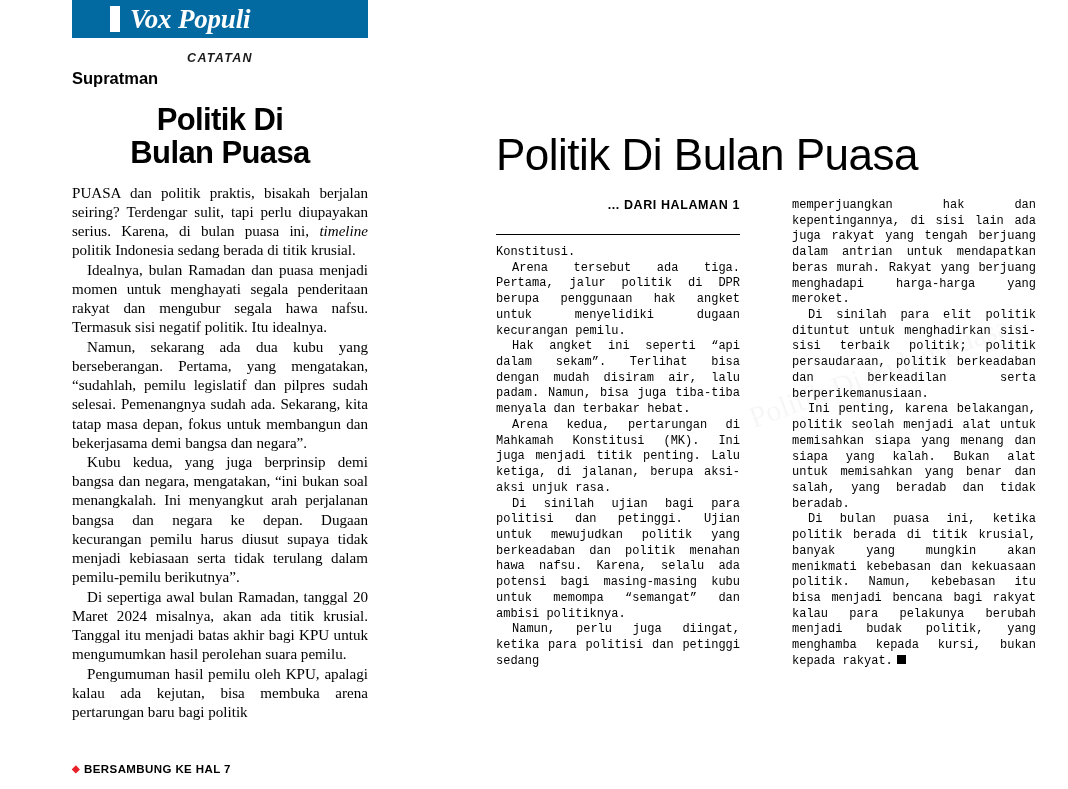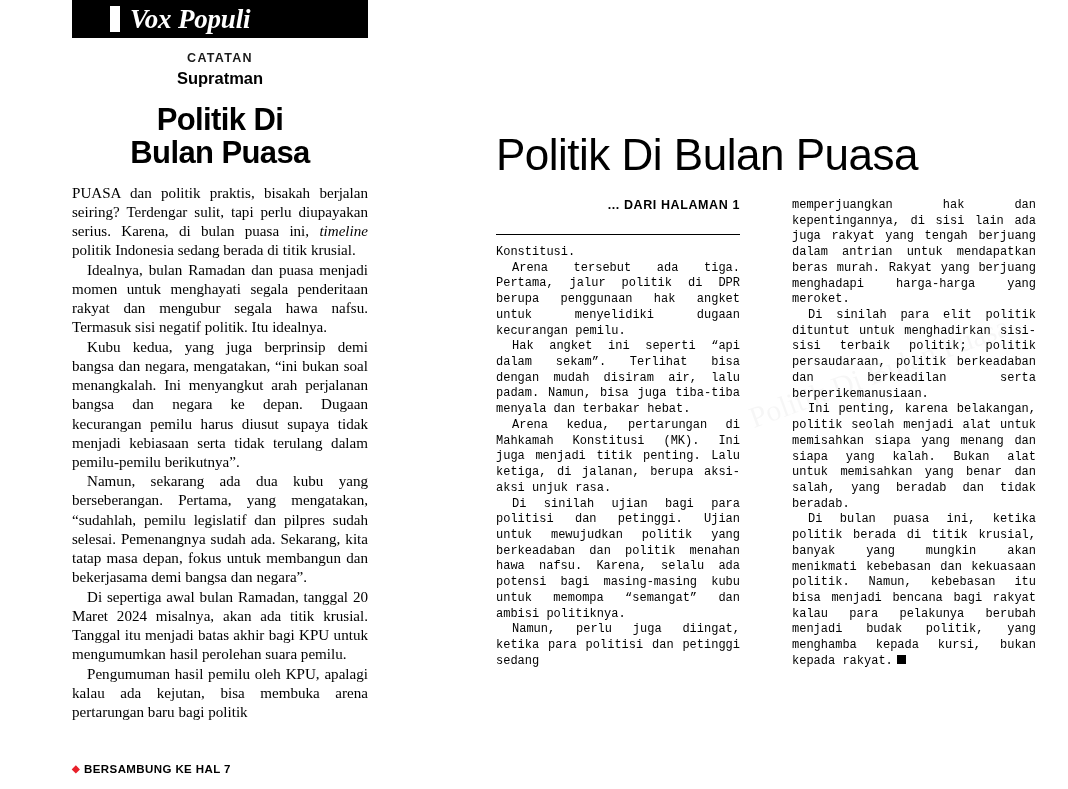--- a/index.html
+++ b/index.html
@@ -29,7 +29,7 @@
     position: relative;
     width: 296px;
     height: 38px;
-    background: #000000;
+    background: #0369a1;
     display: flex;
     align-items: center;
   }

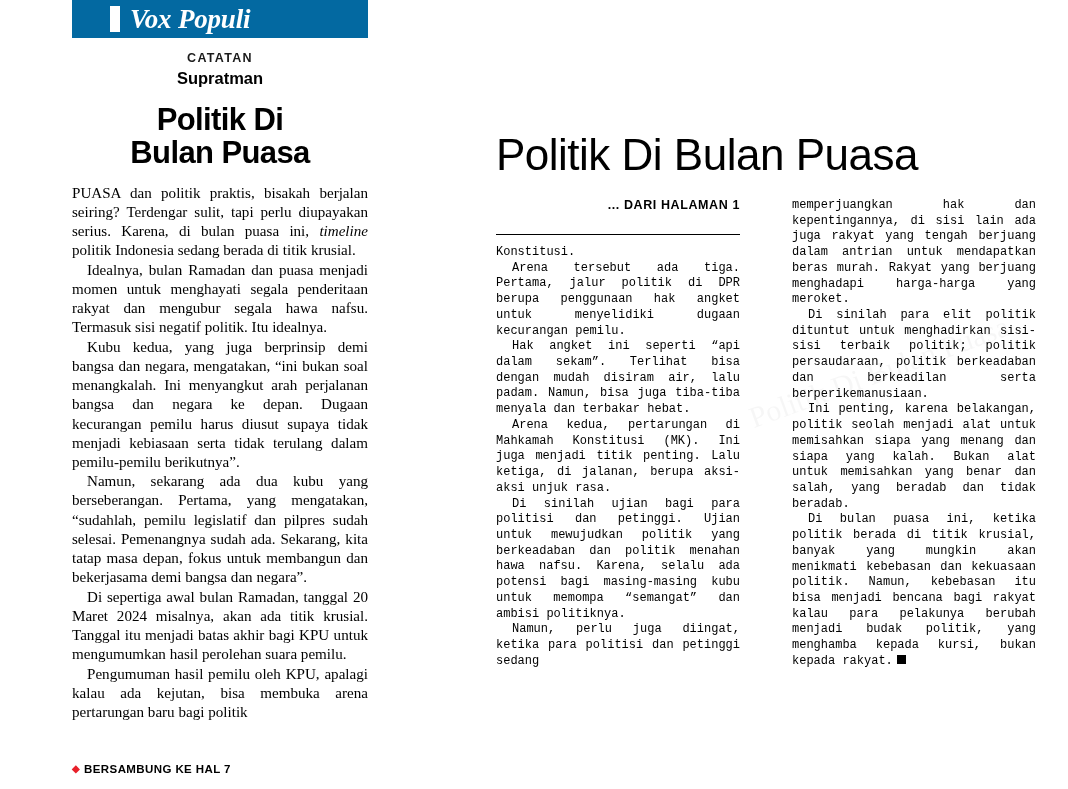--- a/index.html
+++ b/index.html
@@ -58,6 +58,7 @@
     letter-spacing: 1.3px;
     margin-top: 13px;
     color: #1a1a1a;
+    font-style: italic;
   }
   .byline {
     text-align: center;

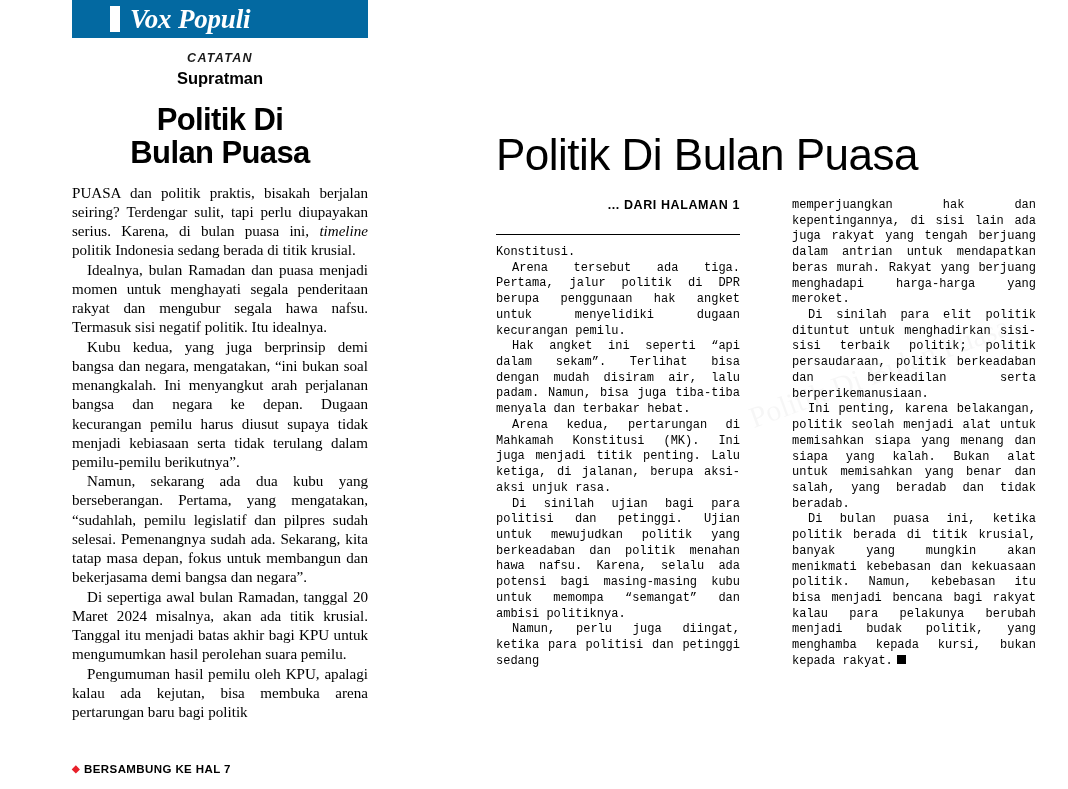--- a/index.html
+++ b/index.html
@@ -61,7 +61,7 @@
     font-style: italic;
   }
   .byline {
-    text-align: center;
+    text-align: left;
     font-family: "Liberation Sans", sans-serif;
     font-size: 16.5px;
     font-weight: bold;

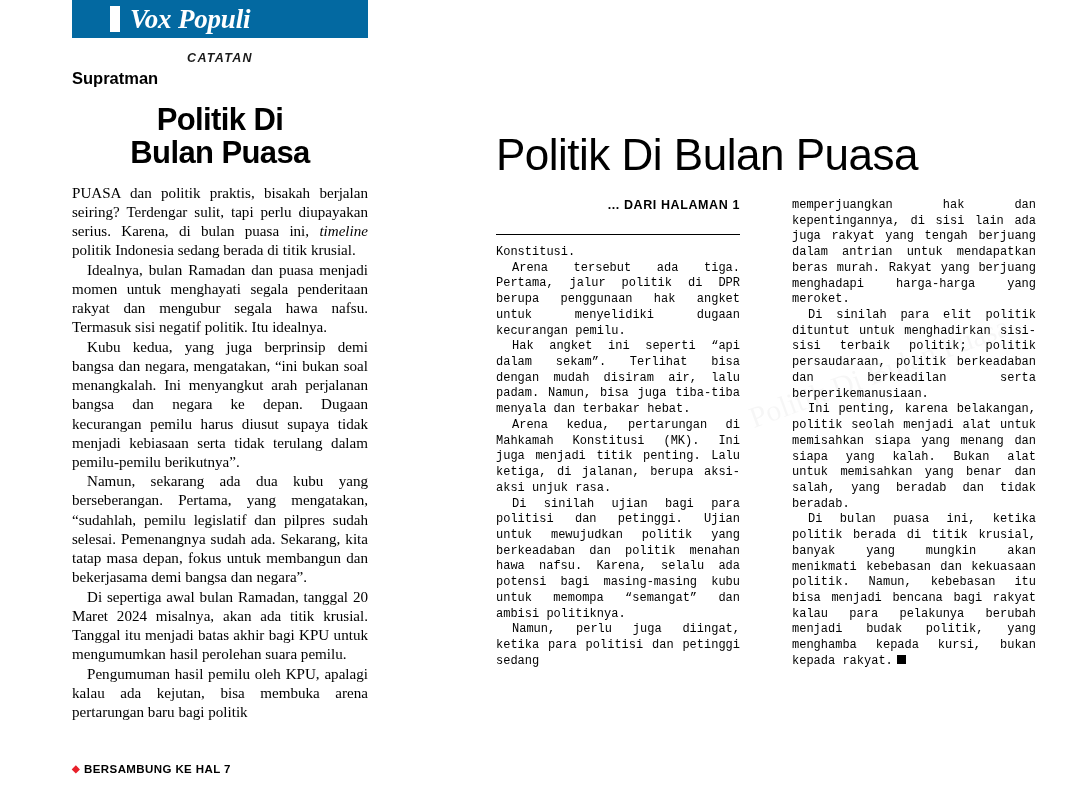--- a/index.html
+++ b/index.html
@@ -215,8 +215,8 @@
   <div class="left-body">
     <p class="first">PUASA dan politik praktis, bisakah berjalan seiring? Terdengar sulit, tapi perlu diupayakan serius. Karena, di bulan puasa ini, <em>timeline</em> politik Indonesia sedang berada di titik krusial.</p>
     <p>Idealnya, bulan Ramadan dan puasa menjadi momen untuk menghayati segala penderitaan rakyat dan mengubur segala hawa nafsu. Termasuk sisi negatif politik. Itu idealnya.</p>
+    <p>Namun, sekarang ada dua kubu yang berseberangan. Pertama, yang mengatakan, “sudahlah, pemilu legislatif dan pilpres sudah selesai. Pemenangnya sudah ada. Sekarang, kita tatap masa depan, fokus untuk membangun dan bekerjasama demi bangsa dan negara”.</p>
     <p>Kubu kedua, yang juga berprinsip demi bangsa dan negara, mengatakan, “ini bukan soal menangkalah. Ini menyangkut arah perjalanan bangsa dan negara ke depan. Dugaan kecurangan pemilu harus diusut supaya tidak menjadi kebiasaan serta tidak terulang dalam pemilu-pemilu berikutnya”.</p>
-    <p>Namun, sekarang ada dua kubu yang berseberangan. Pertama, yang mengatakan, “sudahlah, pemilu legislatif dan pilpres sudah selesai. Pemenangnya sudah ada. Sekarang, kita tatap masa depan, fokus untuk membangun dan bekerjasama demi bangsa dan negara”.</p>
     <p>Di sepertiga awal bulan Ramadan, tanggal 20 Maret 2024 misalnya, akan ada titik krusial. Tanggal itu menjadi batas akhir bagi KPU untuk mengumumkan hasil perolehan suara pemilu.</p>
     <p>Pengumuman hasil pemilu oleh KPU, apalagi kalau ada kejutan, bisa membuka arena pertarungan baru bagi politik</p>
   </div>

